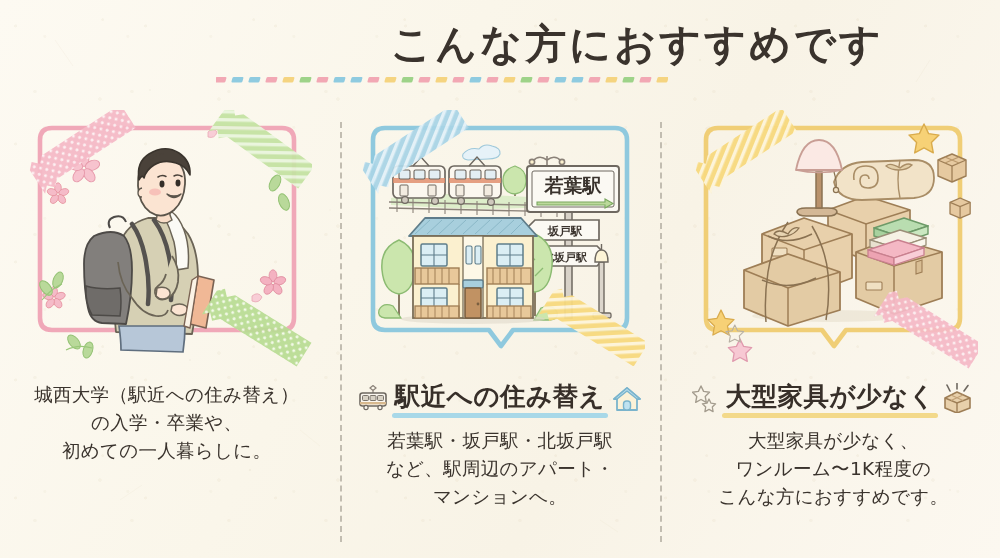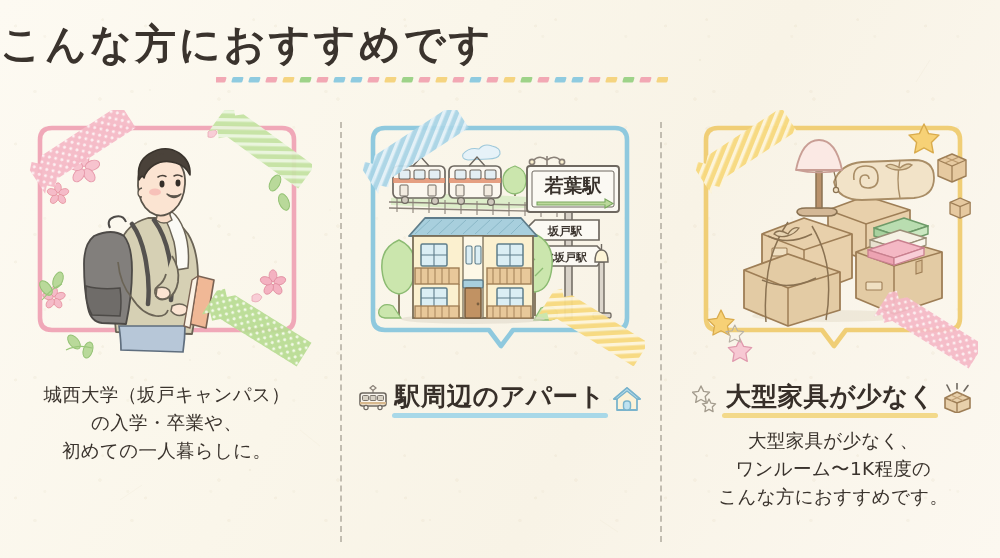--- a/index.html
+++ b/index.html
@@ -39,7 +39,7 @@
     top: 22px;
     left: 0;
     width: 884px;
-    text-align: left;
+    text-align: right;
   }
   .main-title {
     font-family: "DejaVu Sans", "Liberation Sans", sans-serif;

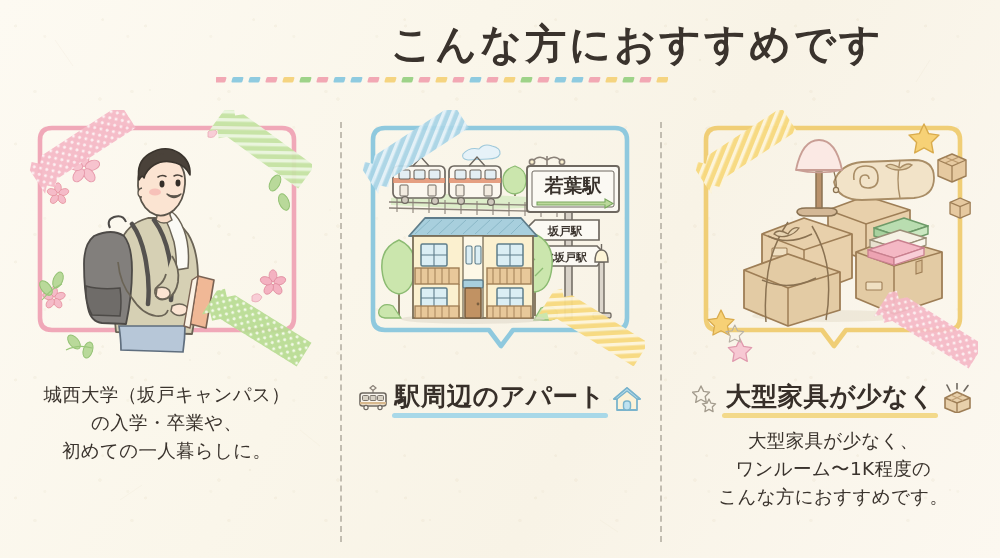--- a/index.html
+++ b/index.html
@@ -338,7 +338,7 @@
         </g>
       </svg>
 
-      <div class="body-text">城西大学（坂戸キャンパス）
+      <div class="body-text">城西大学（駅近への住み替え）
 の入学・卒業や、
 初めての一人暮らしに。</div>
     </div>

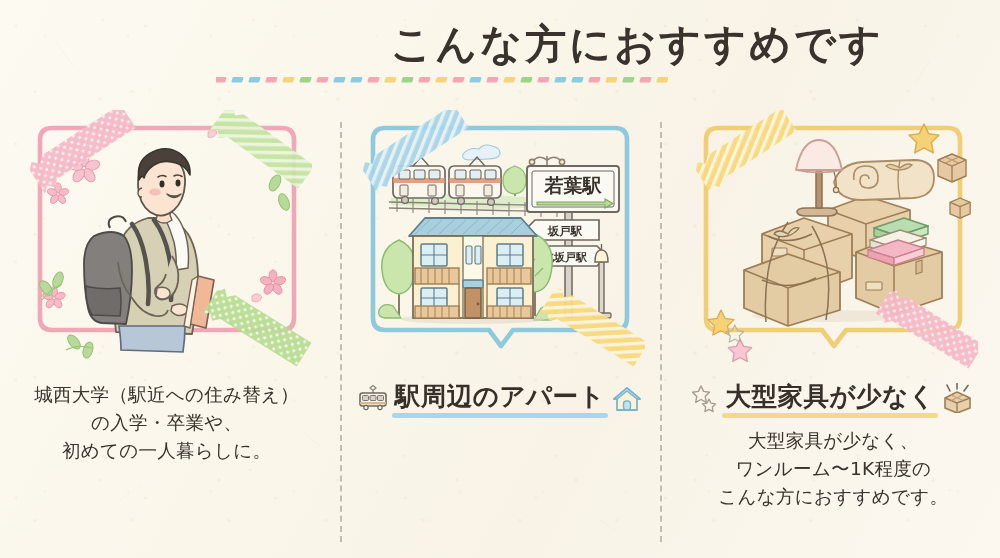--- a/index.html
+++ b/index.html
@@ -549,7 +549,7 @@
           <circle cx="8" cy="22.5" r="2.1" fill="#fbf7ef" stroke="#6e6860" stroke-width="1.2"></circle>
           <circle cx="22" cy="22.5" r="2.1" fill="#fbf7ef" stroke="#6e6860" stroke-width="1.2"></circle>
         </svg>
-        <span class="heading-text">駅周辺のアパート</span>
+        <span class="heading-text">駅近への住み替え</span>
         <svg class="side-icon" width="30" height="27" viewBox="0 0 30 27">
           <path d="M 15 3 L 28 14 L 25 14 L 25 25 L 5 25 L 5 14 L 2 14 Z" fill="#fbf2d8" stroke="#7ab4cc" stroke-width="1.8" stroke-linejoin="round"></path>
           <path d="M 15 3 L 28 14 L 25 14 L 15 6 L 5 14 L 2 14 Z" fill="#bfe2f0" stroke="#7ab4cc" stroke-width="1.6" stroke-linejoin="round"></path>

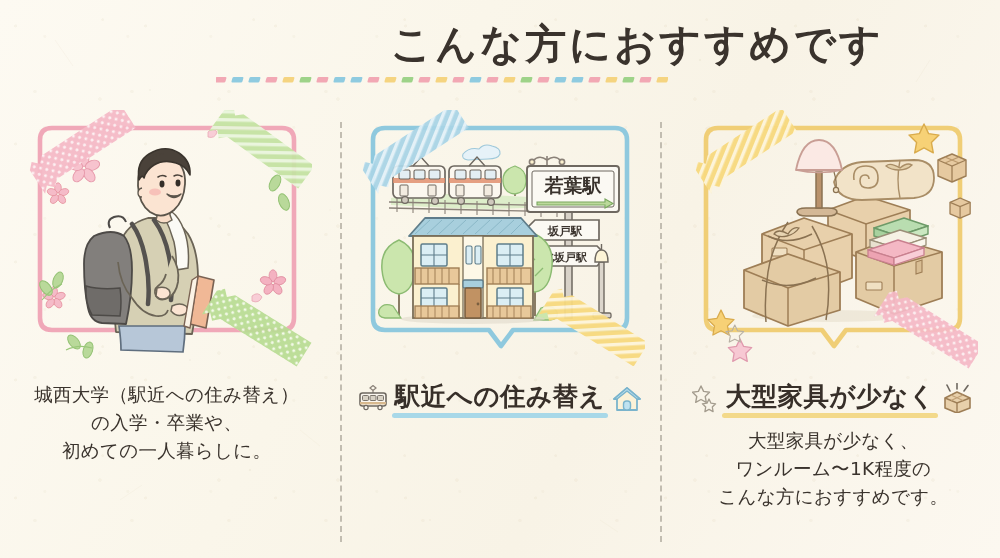--- a/index.html
+++ b/index.html
@@ -556,6 +556,9 @@
           <rect x="11.5" y="16" width="7" height="9" rx="3" fill="#bfe2f0" stroke="#7ab4cc" stroke-width="1.4"></rect>
         </svg>
       </div>
+      <div class="body-text">若葉駅・坂戸駅・北坂戸駅
+など、駅周辺のアパート・
+マンションへ。</div>
     </div>
 
     <div class="col c3">

